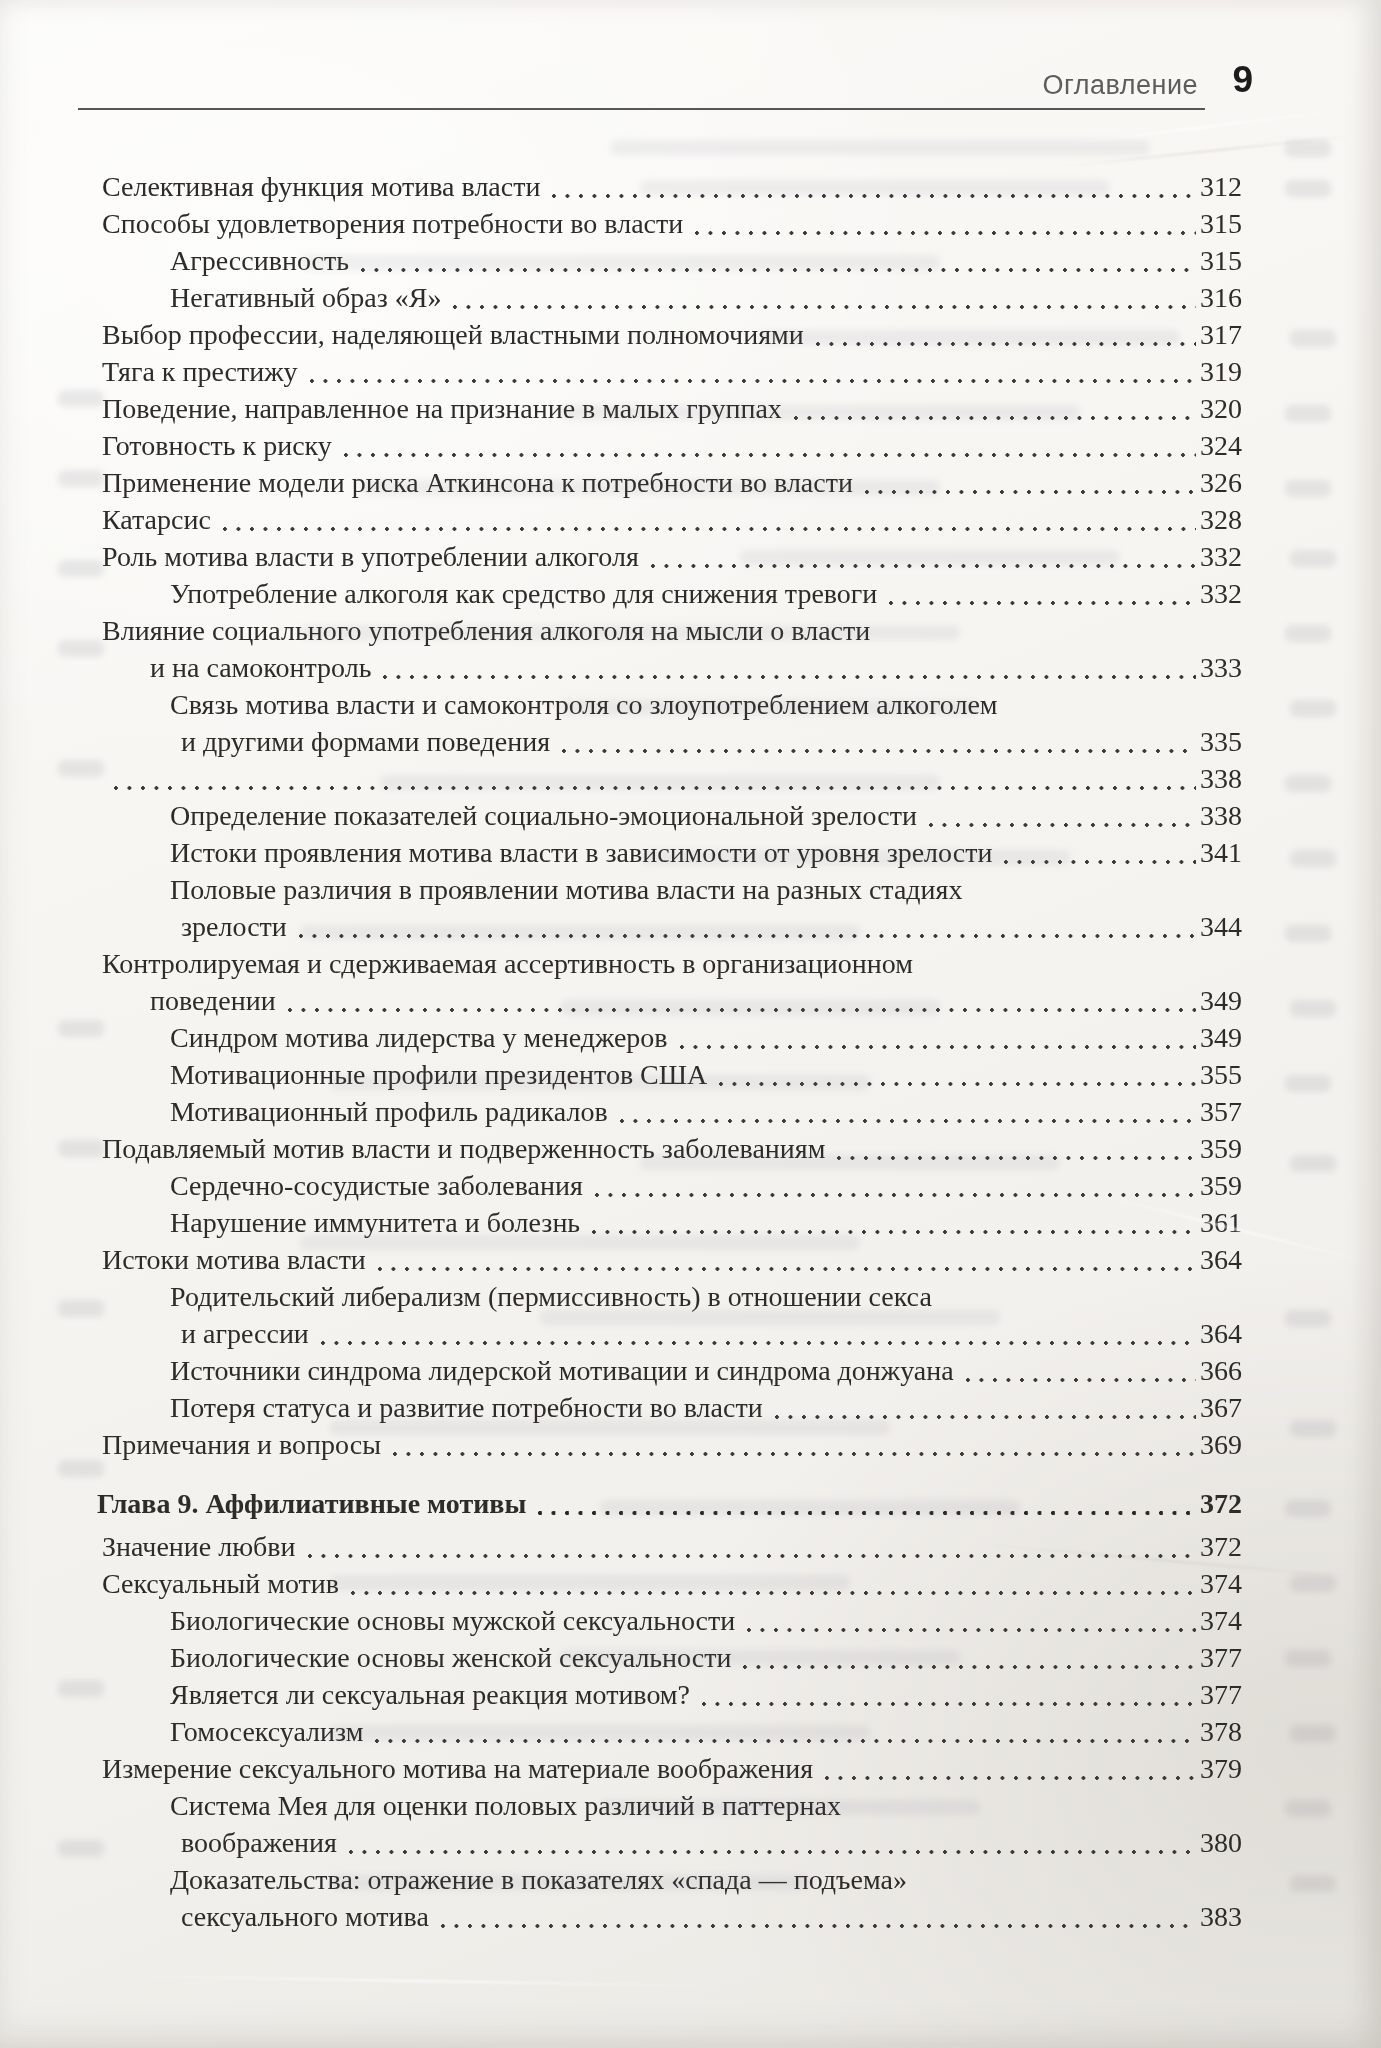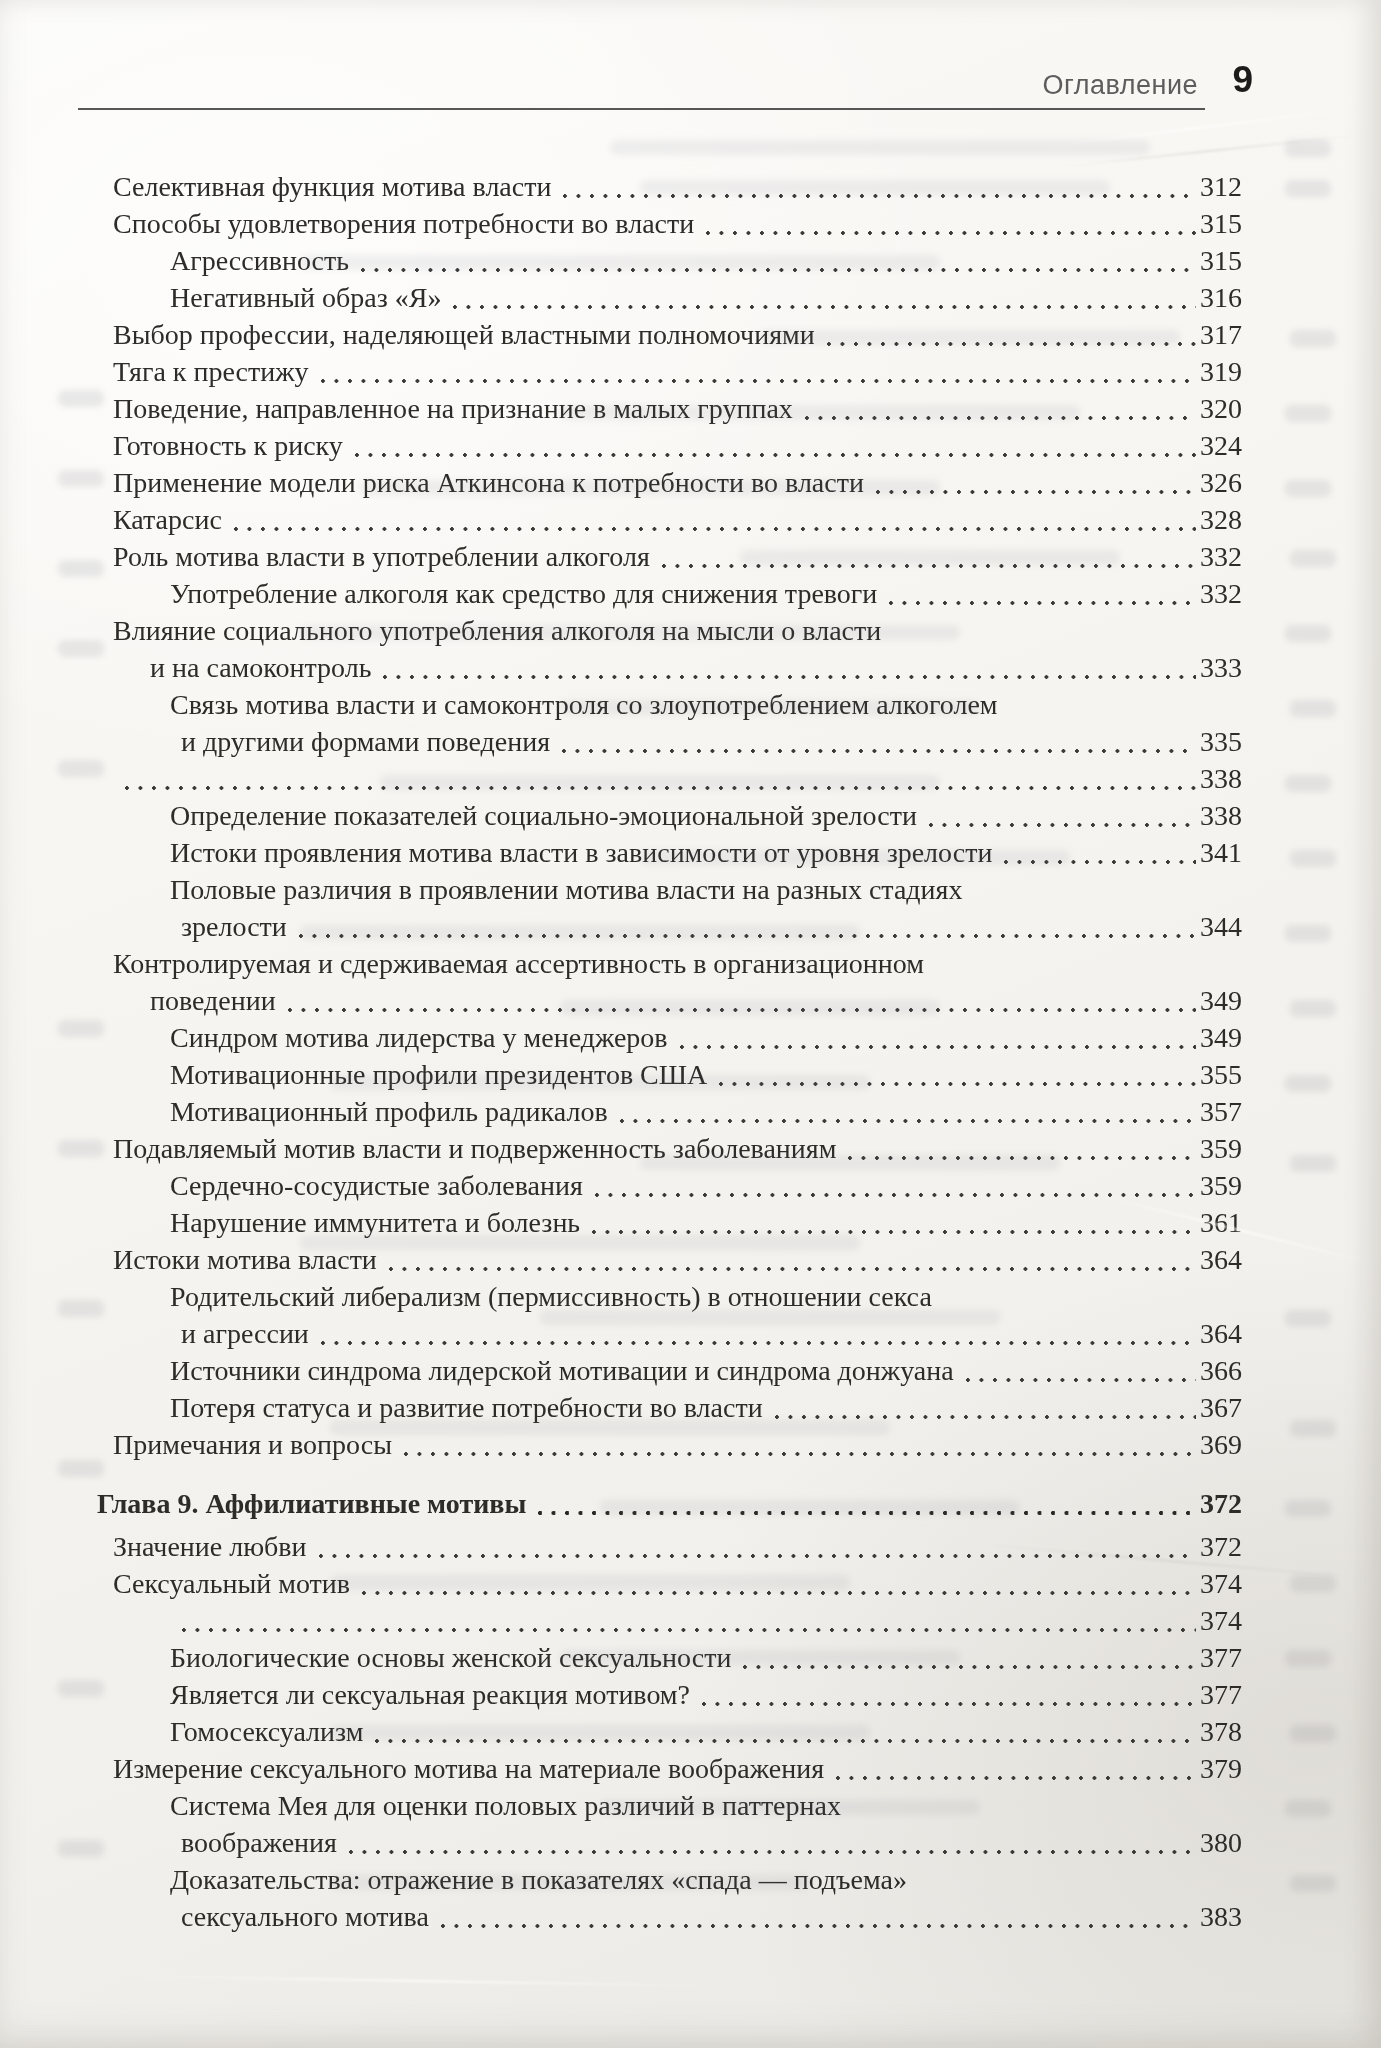--- a/index.html
+++ b/index.html
@@ -49,7 +49,7 @@
   }
   .line{display:flex;align-items:baseline;white-space:nowrap;}
   .line .t{flex:0 0 auto;}
-  .lvl1{margin-left:16px;}
+  .lvl1{margin-left:5px;}
   .lvl2{margin-left:73px;}
   .cont.lvl1{margin-left:53px;}
   .cont.lvl2{margin-left:84px;}

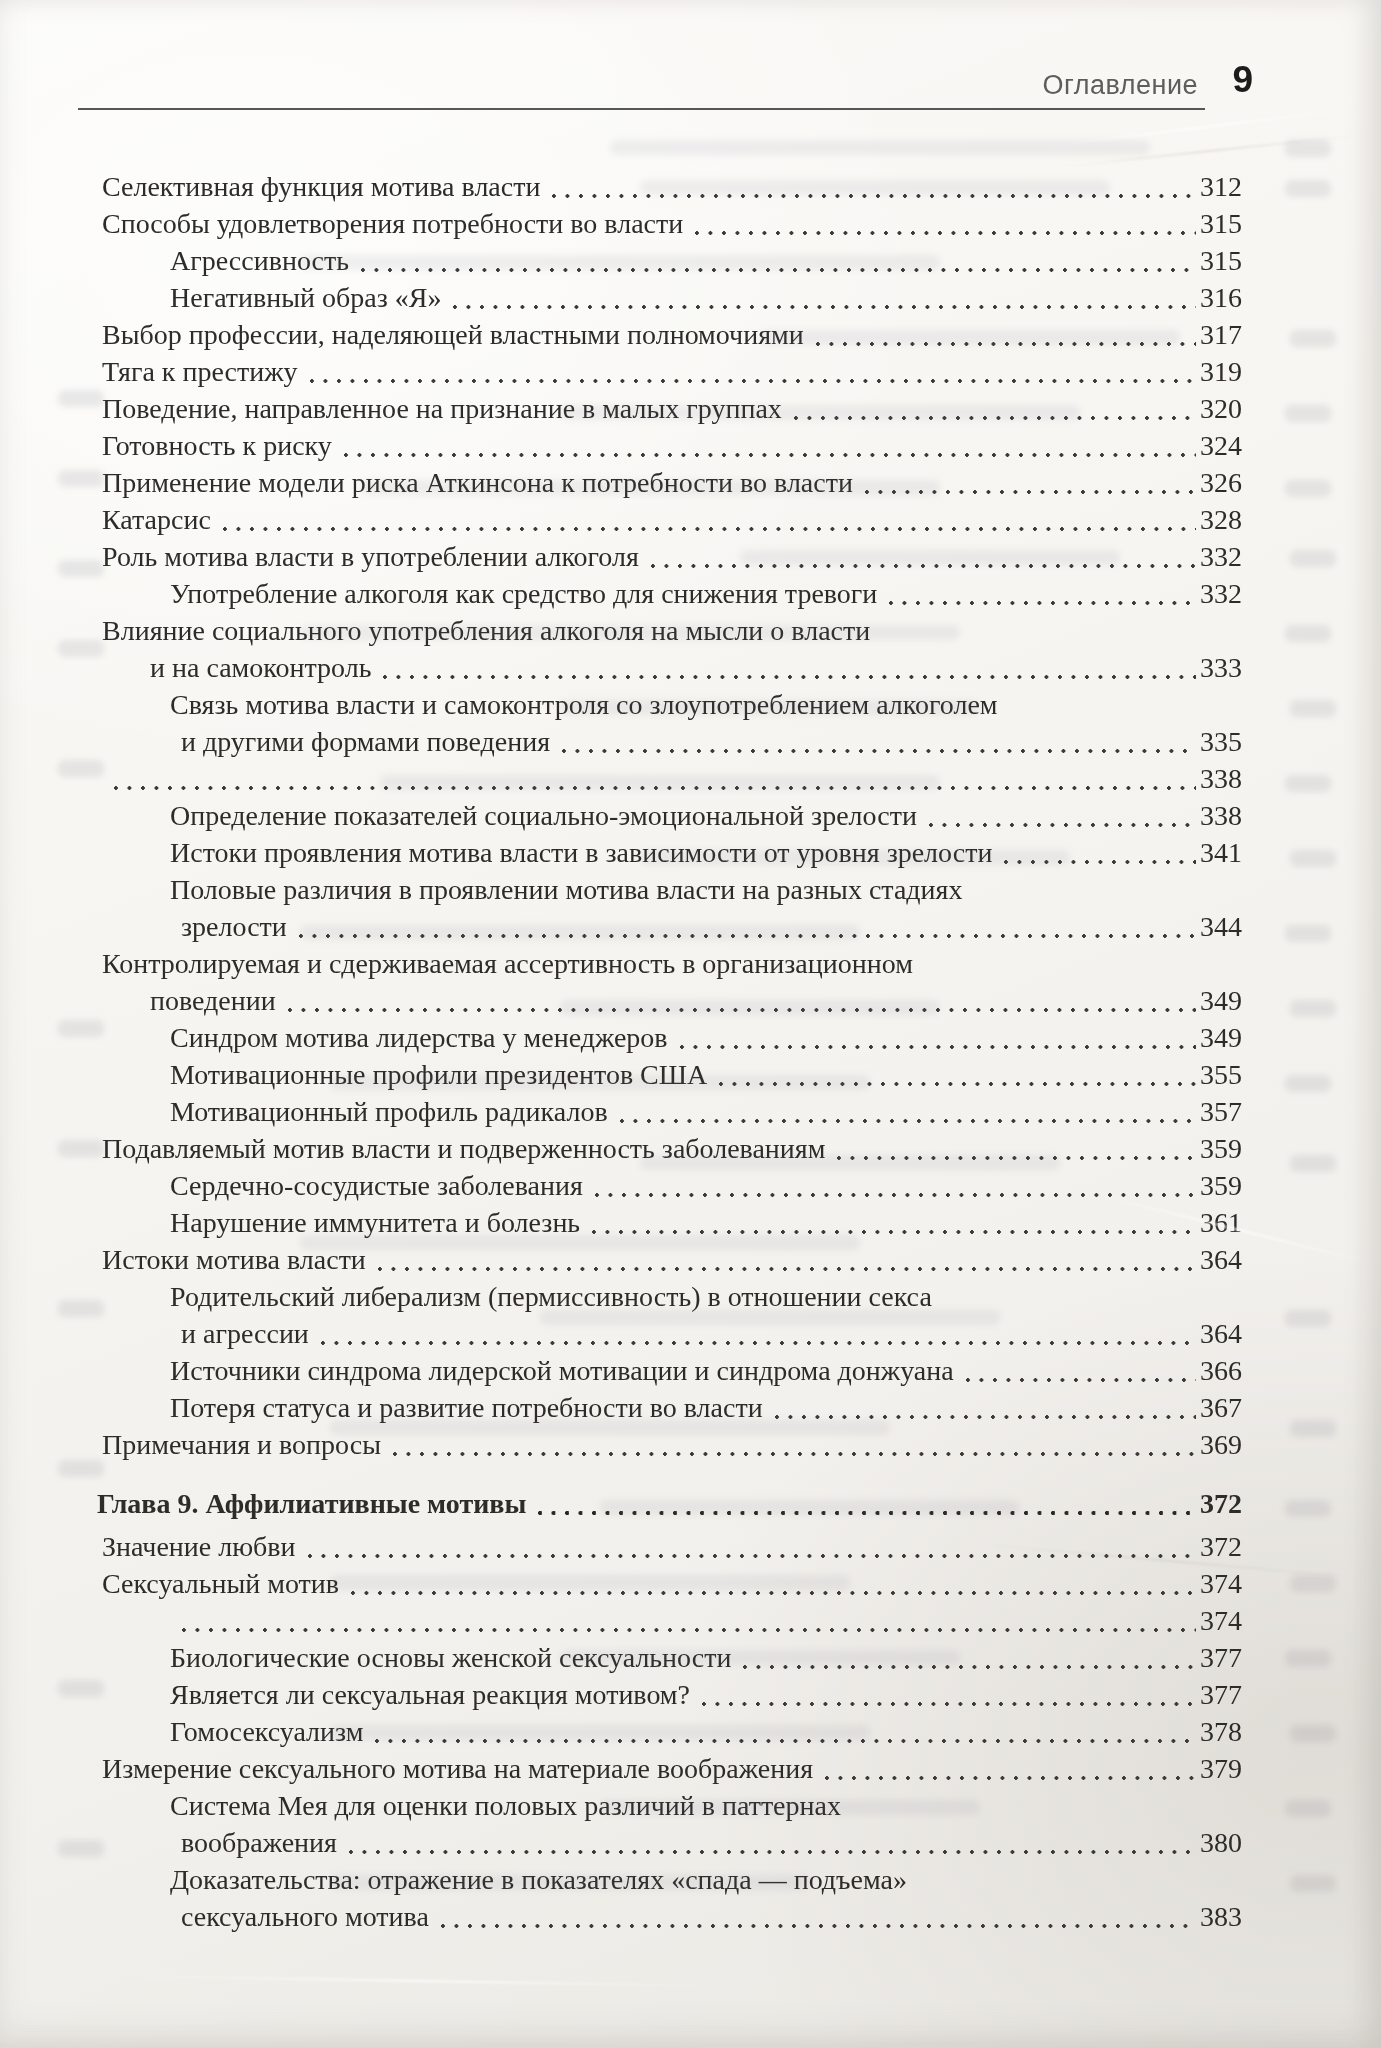--- a/index.html
+++ b/index.html
@@ -341,6 +341,7 @@
       </div>
       <div class="entry">
         <div class="line lvl2">
+          <span class="t">Биологические основы мужской сексуальности</span>
           <span class="dots"></span>
           <span class="pg">374</span>
         </div>

